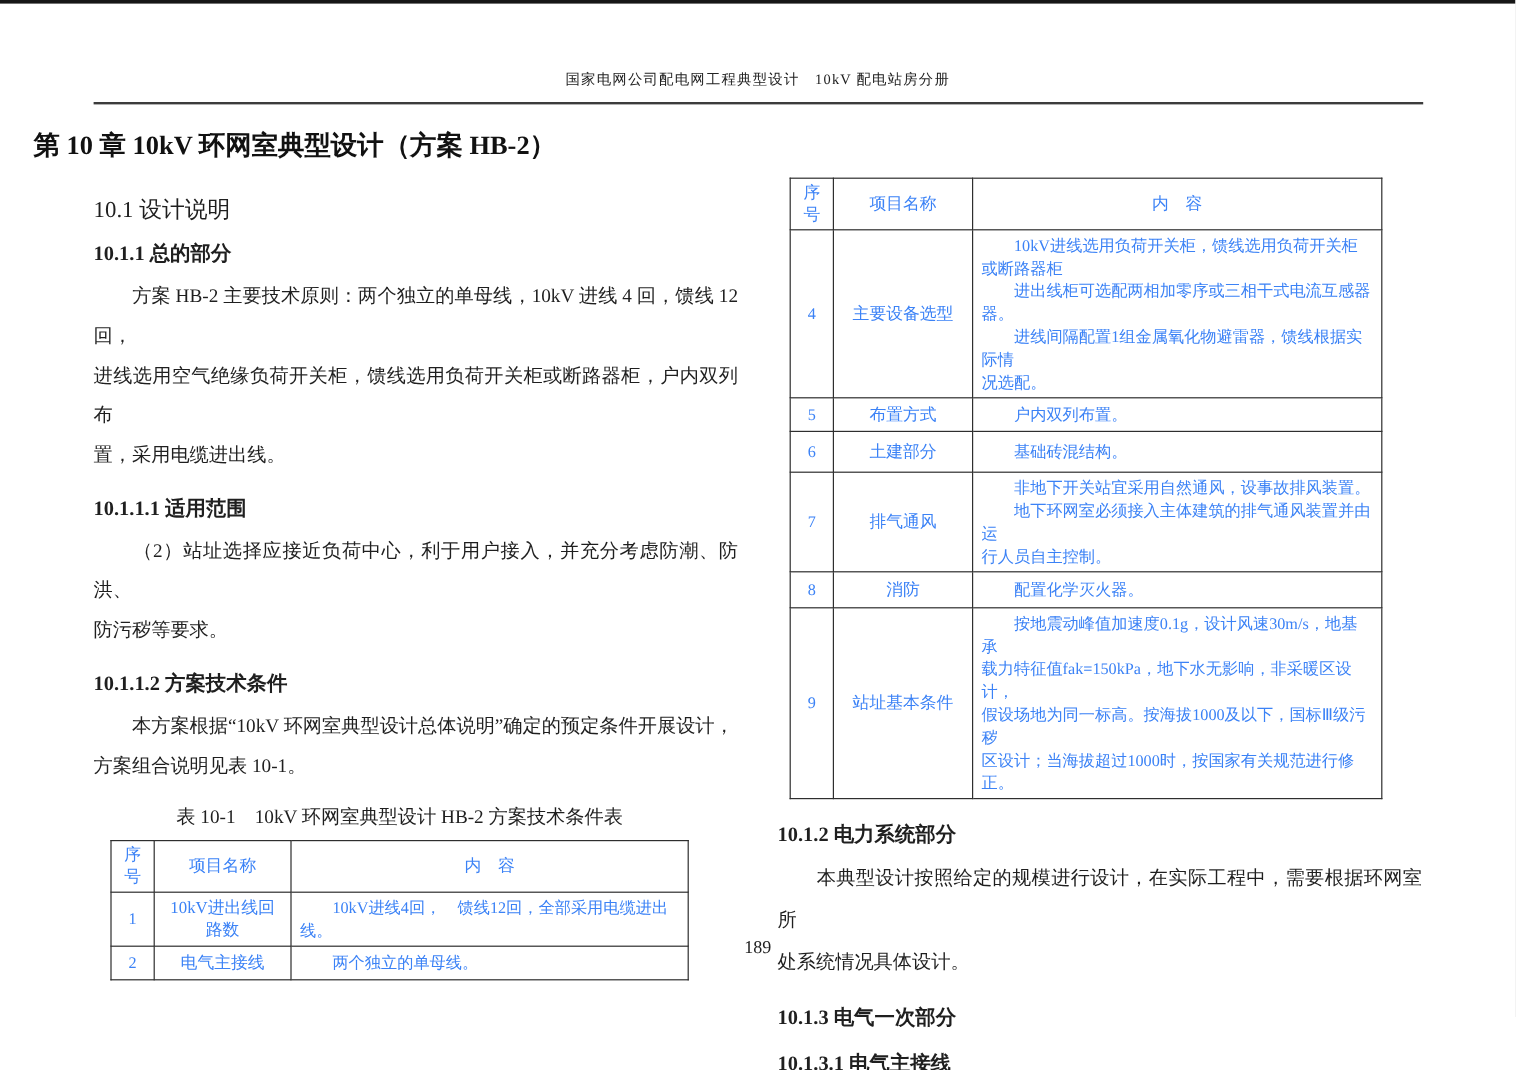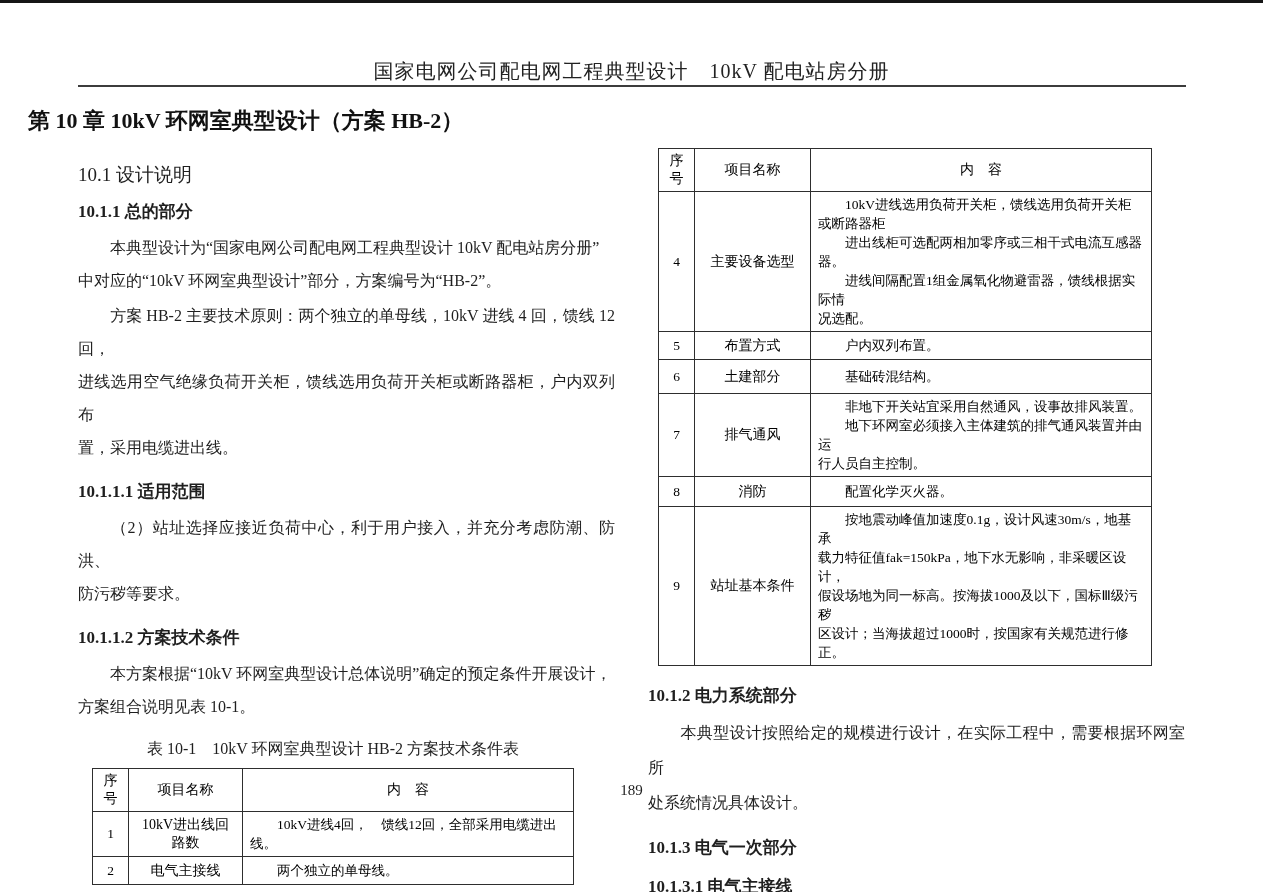--- a/index.html
+++ b/index.html
@@ -14,7 +14,7 @@
   .top-strip{position:absolute;top:0;left:0;width:100%;height:3px;background:#161616;}
   .doc-header{
     position:absolute;top:58px;left:0;width:100%;
-    text-align:center;font-size:20px;letter-spacing:1px;color:#222;
+    text-align:center;font-size:12px;letter-spacing:1px;color:#222;
   }
   .header-rule{position:absolute;top:85px;left:78px;width:1108px;height:2px;background:#3c3c3c;}
   .chapter-title{

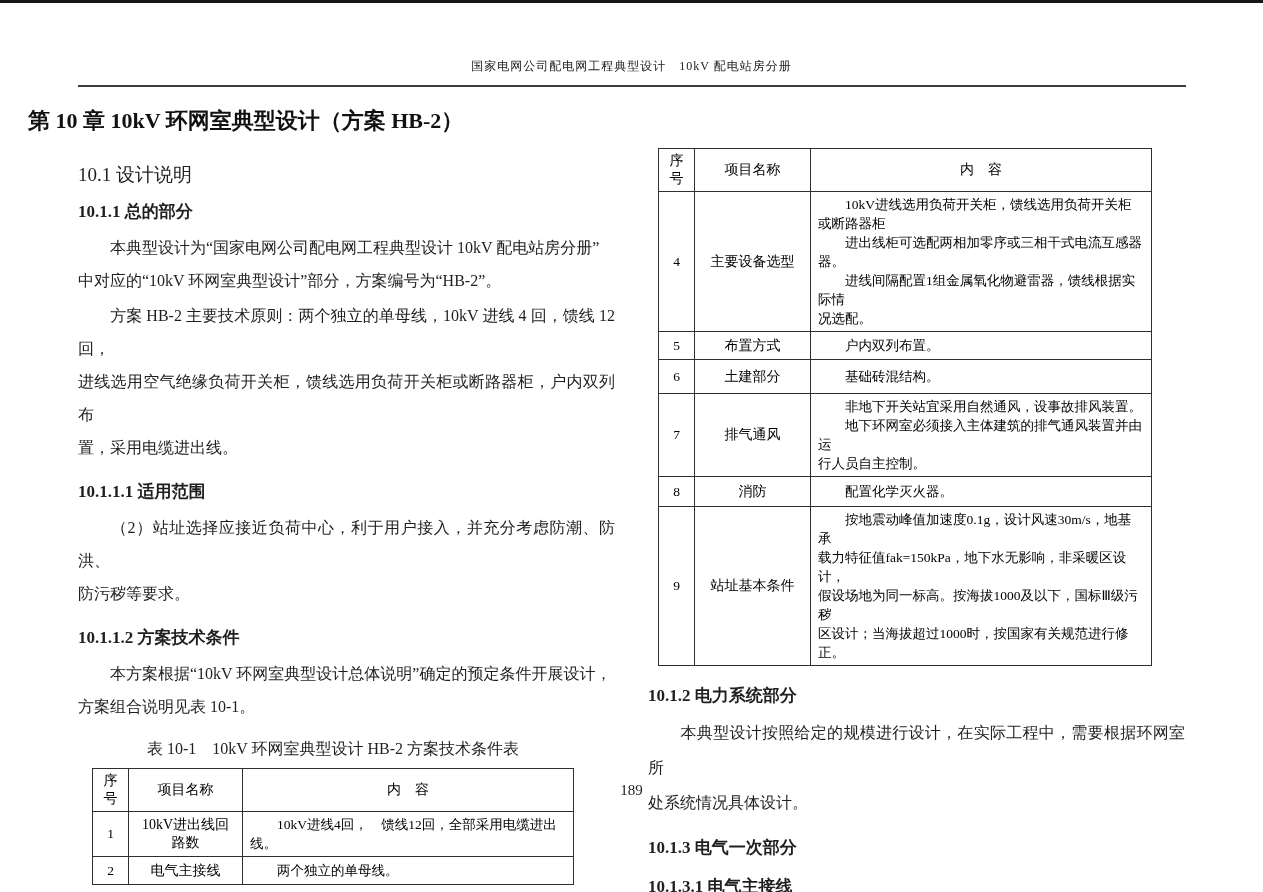--- a/index.html
+++ b/index.html
@@ -37,7 +37,7 @@
   }
   table.tech{
     border-collapse:collapse;table-layout:fixed;
-    font-size:13.5px;color:#000000;
+    font-size:13.5px;color:#3b82f6;
   }
   table.tech-left{width:482px;margin-left:14px;}
   table.tech-right{width:494px;margin-left:10px;margin-bottom:18px;}

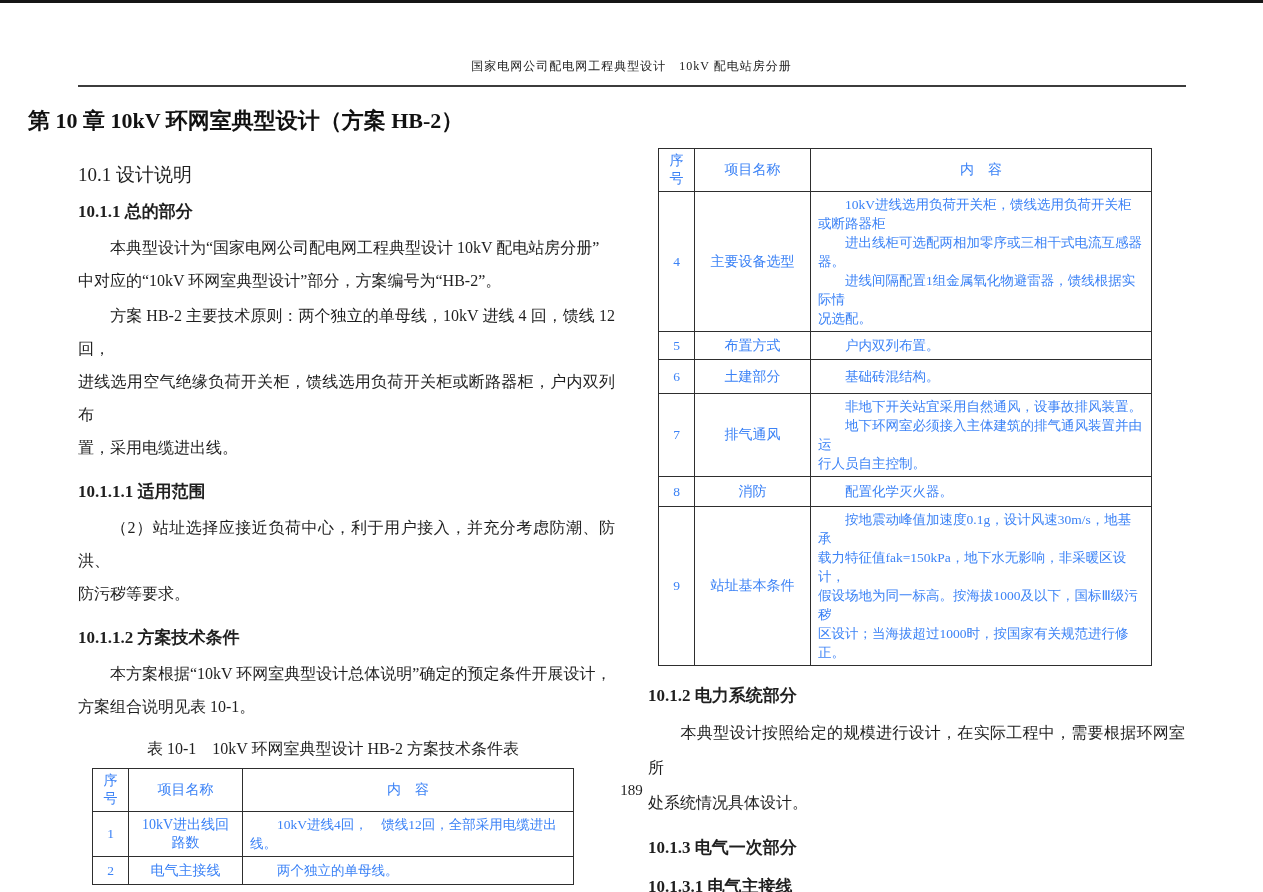--- a/index.html
+++ b/index.html
@@ -83,8 +83,6 @@
   <div class="col col-left">
     <div class="h-big">10.1 设计说明</div>
     <div class="h-mid">10.1.1 总的部分</div>
-    <p class="para">　　本典型设计为“国家电网公司配电网工程典型设计 10kV 配电站房分册”
-中对应的“10kV 环网室典型设计”部分，方案编号为“HB-2”。</p>
     <p class="para">　　方案 HB-2 主要技术原则：两个独立的单母线，10kV 进线 4 回，馈线 12 回，
 进线选用空气绝缘负荷开关柜，馈线选用负荷开关柜或断路器柜，户内双列布
 置，采用电缆进出线。</p>

